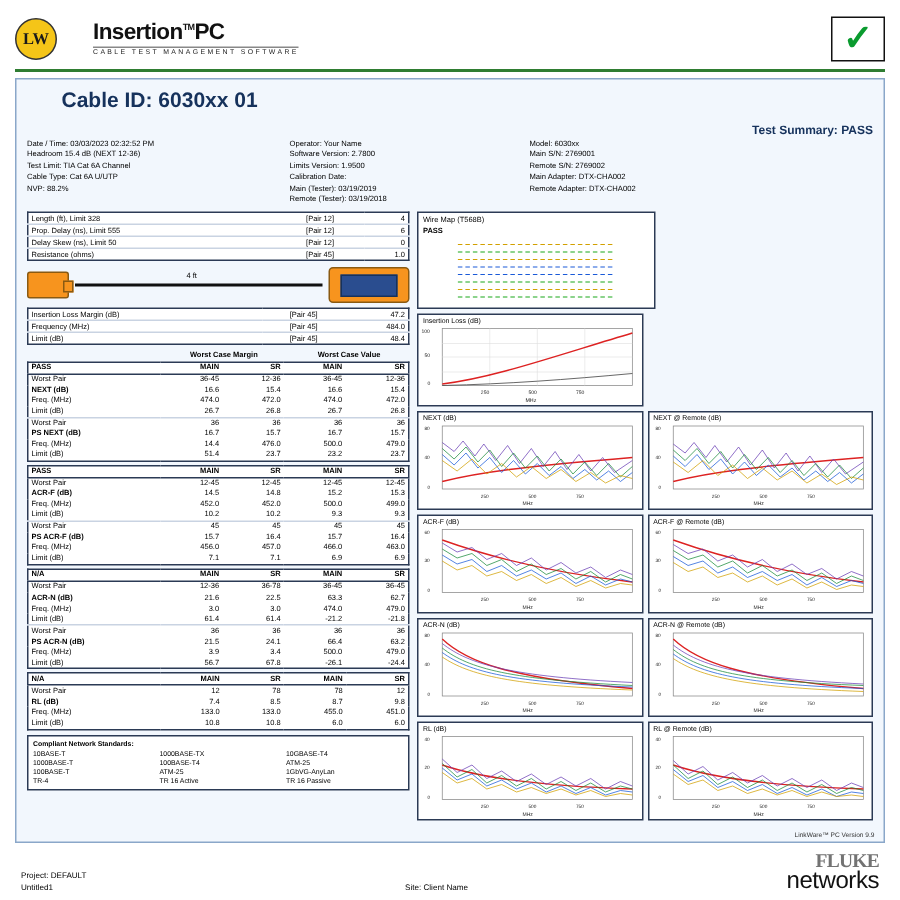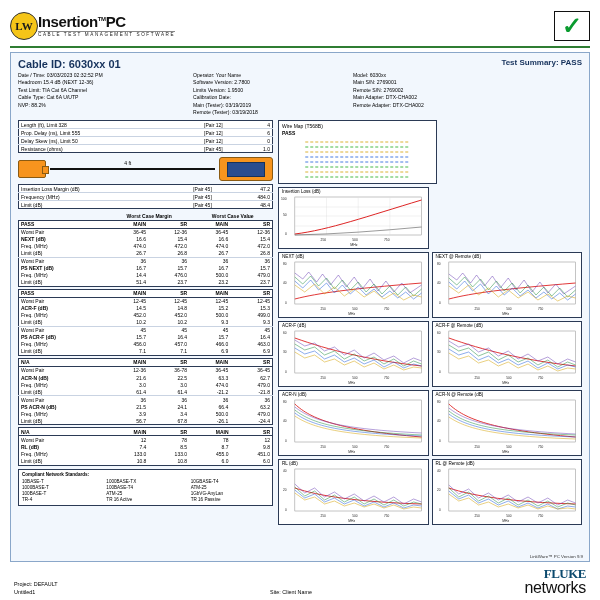--- a/index.html
+++ b/index.html
@@ -13,7 +13,7 @@
   .page{position:relative;width:600px;height:600px;box-sizing:border-box;padding:8px 10px;}
   
   .hdr{display:flex;align-items:center;justify-content:space-between;height:36px;}
-  .brand{display:flex;align-items:center;gap:0;}
+  .brand{display:flex;align-items:center;gap:24px;}
   .logo-circle{
     width:26px;height:26px;border-radius:50%;
     background:#f5c518;border:1.5px solid #333;

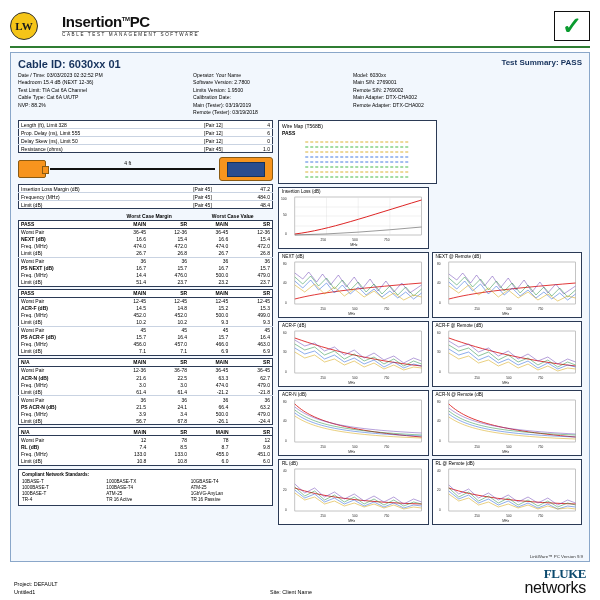--- a/index.html
+++ b/index.html
@@ -38,7 +38,7 @@
     position:relative;
   }
   .cid-row{display:flex;justify-content:space-between;align-items:flex-start;}
-  .cid{font-size:11px;font-weight:bold;color:#16325c;}
+  .cid{font-size:14px;font-weight:bold;color:#16325c;margin-left:23px;}
   .summary{font-size:8px;font-weight:bold;color:#16325c;}
   .meta{display:flex;margin-top:2px;gap:0;}
   .metacol{flex:1;line-height:1.45;font-size:5.1px;}

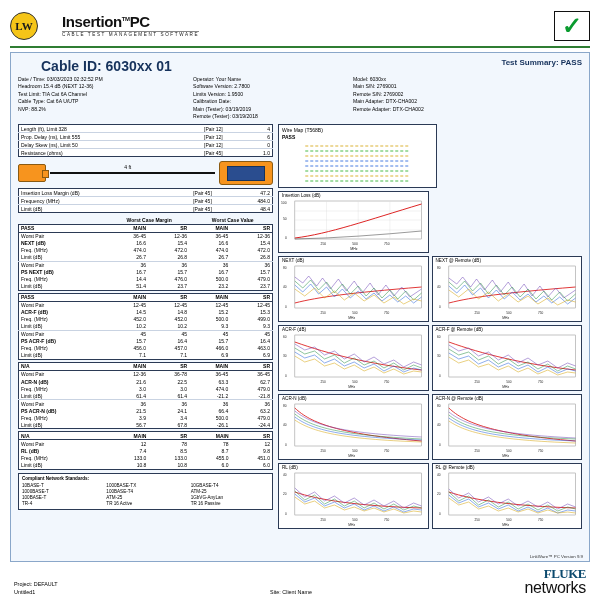--- a/index.html
+++ b/index.html
@@ -39,7 +39,7 @@
   }
   .cid-row{display:flex;justify-content:space-between;align-items:flex-start;}
   .cid{font-size:14px;font-weight:bold;color:#16325c;margin-left:23px;}
-  .summary{font-size:8px;font-weight:bold;color:#16325c;}
+  .summary{font-size:8px;font-weight:bold;color:#16325c;margin-top:24px;}
   .meta{display:flex;margin-top:2px;gap:0;}
   .metacol{flex:1;line-height:1.45;font-size:5.1px;}
   .metacol.c1{flex:0 0 175px;}

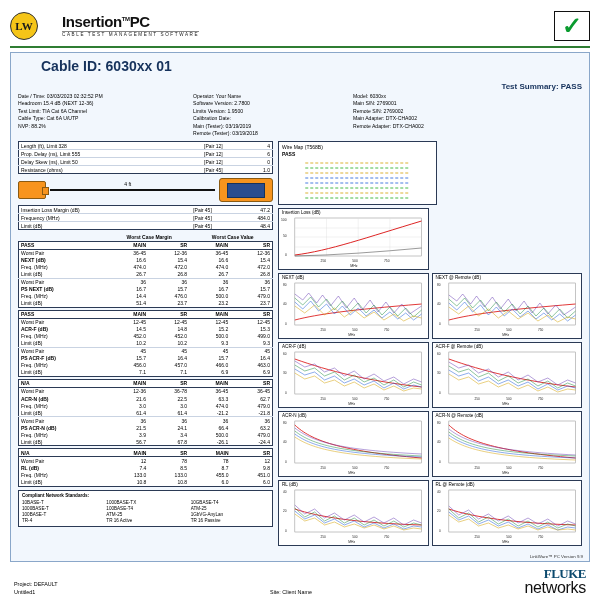--- a/index.html
+++ b/index.html
@@ -87,7 +87,7 @@
   .foot{display:flex;justify-content:space-between;align-items:flex-end;margin-top:5px;padding:0 4px;}
   .foot .l{font-size:5.4px;line-height:1.5;}
   .fluke{text-align:right;line-height:1;}
-  .fl1{font-size:13px;font-weight:bold;font-family:"Liberation Serif", serif;letter-spacing:-0.5px;color:#0c4a6e;}
+  .fl1{font-size:13px;font-weight:bold;font-family:"Liberation Serif", serif;letter-spacing:-0.5px;color:#737373;}
   .fl2{font-size:16px;color:#111;letter-spacing:-0.3px;}
 </style>
 </head>

